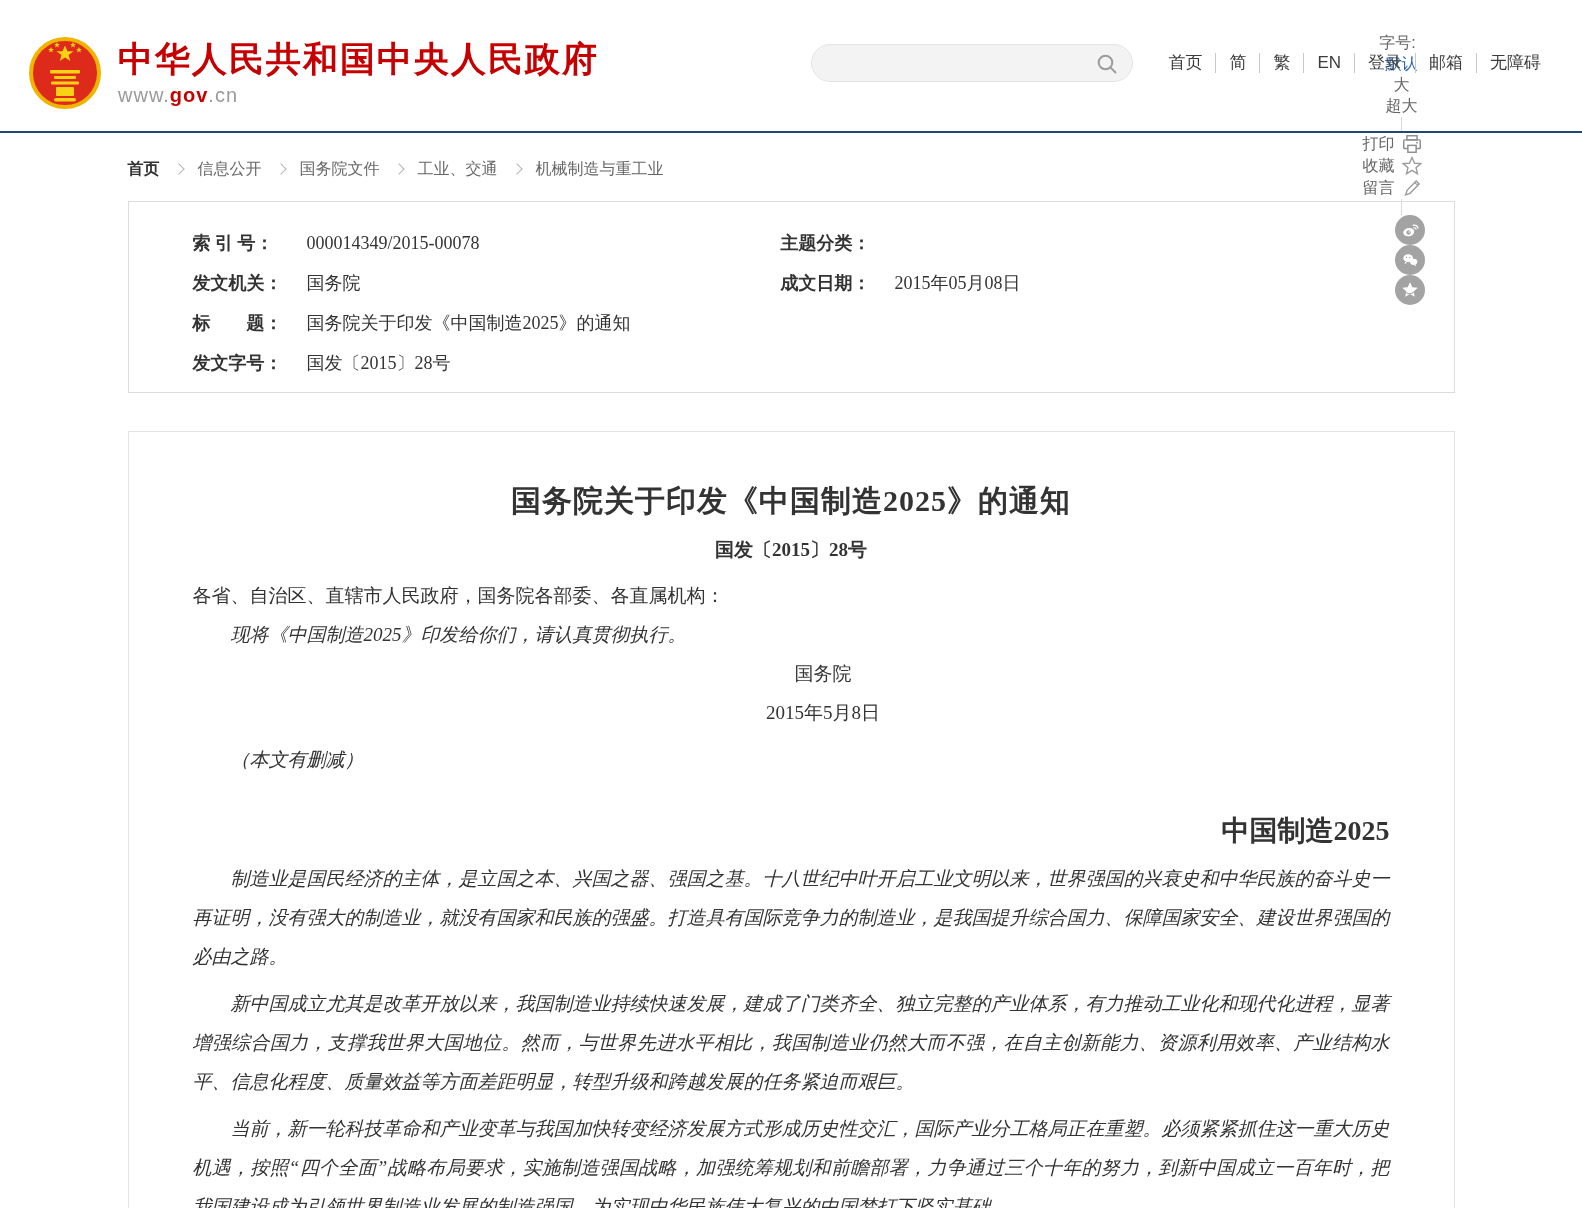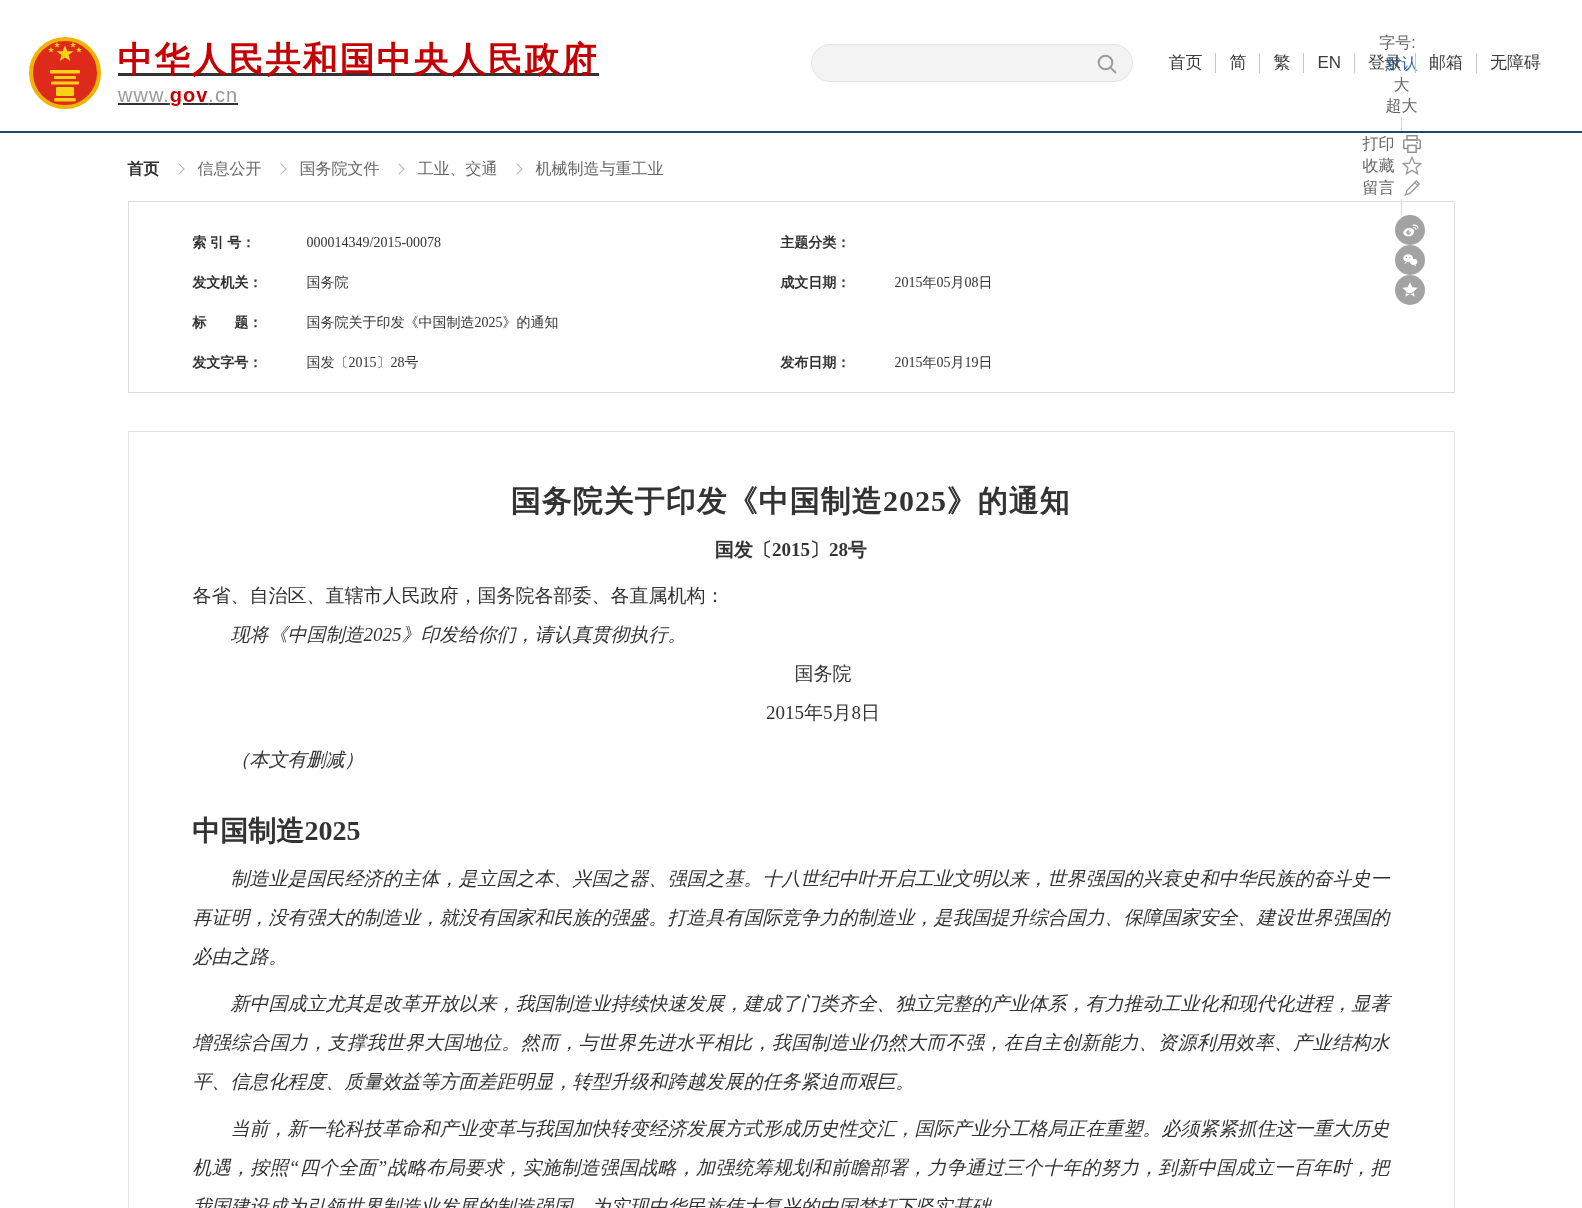--- a/index.html
+++ b/index.html
@@ -11,7 +11,7 @@
   
   .header{height:131px;border-bottom:2px solid #1d4974;position:relative;}
   .logo-link{position:absolute;left:28px;top:36px;display:flex;align-items:center;text-decoration:none;cursor:pointer;}
-  .site-text{margin-left:16px;text-decoration:underline;}
+  .site-text{margin-left:16px;}
   .site-title{color:#c60000;font-size:35px;font-weight:bold;letter-spacing:2px;line-height:40px;}
   .site-url{font-size:20px;color:#9a9a9a;margin-top:5px;letter-spacing:1px;}
   .site-url .gov{color:#c60000;font-weight:bold;}

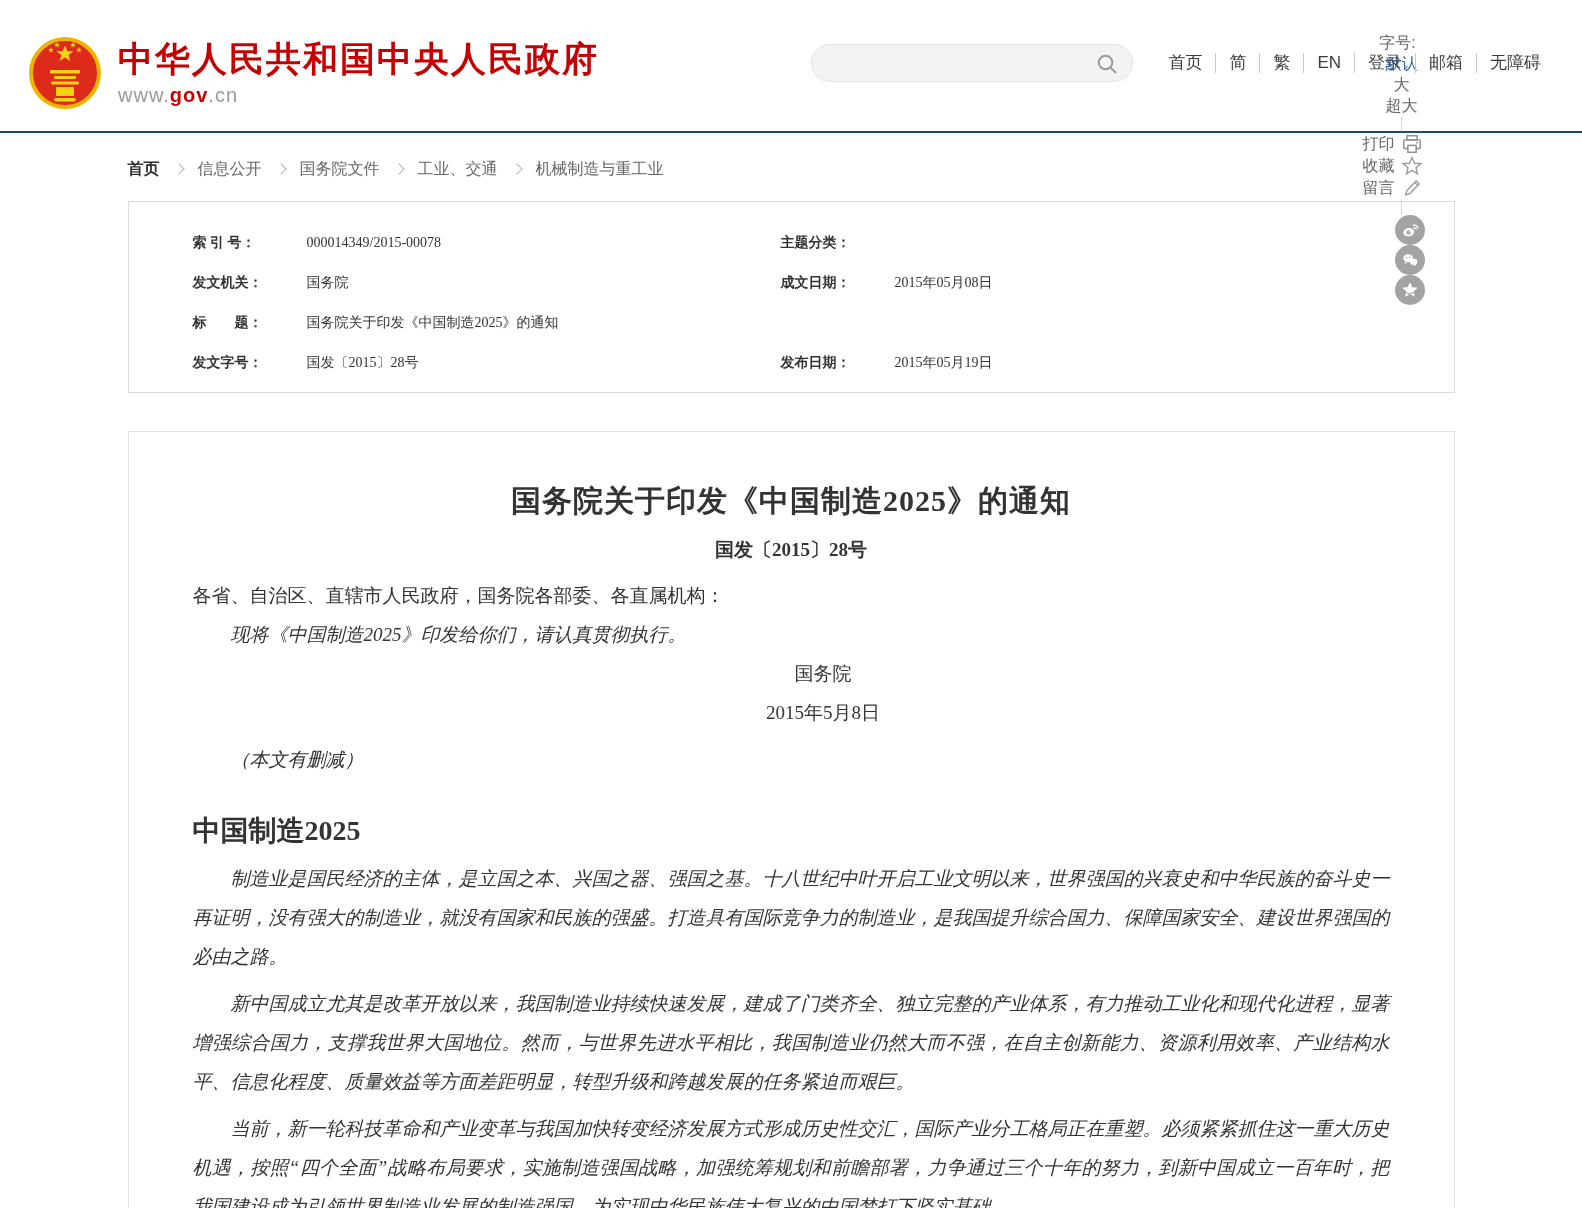--- a/index.html
+++ b/index.html
@@ -41,7 +41,7 @@
   .meta-col{display:flex;flex-direction:column;}
   .meta-col.left{width:588px;padding-left:64px;flex:0 0 auto;}
   .meta-col.right{flex:1;}
-  .meta-row{display:flex;height:40px;line-height:40px;font-size:14px;}
+  .meta-row{display:flex;height:40px;line-height:40px;font-size:18px;}
   .meta-label{font-weight:bold;width:114px;flex:0 0 auto;white-space:pre;}
   .meta-value{color:#333;}
   

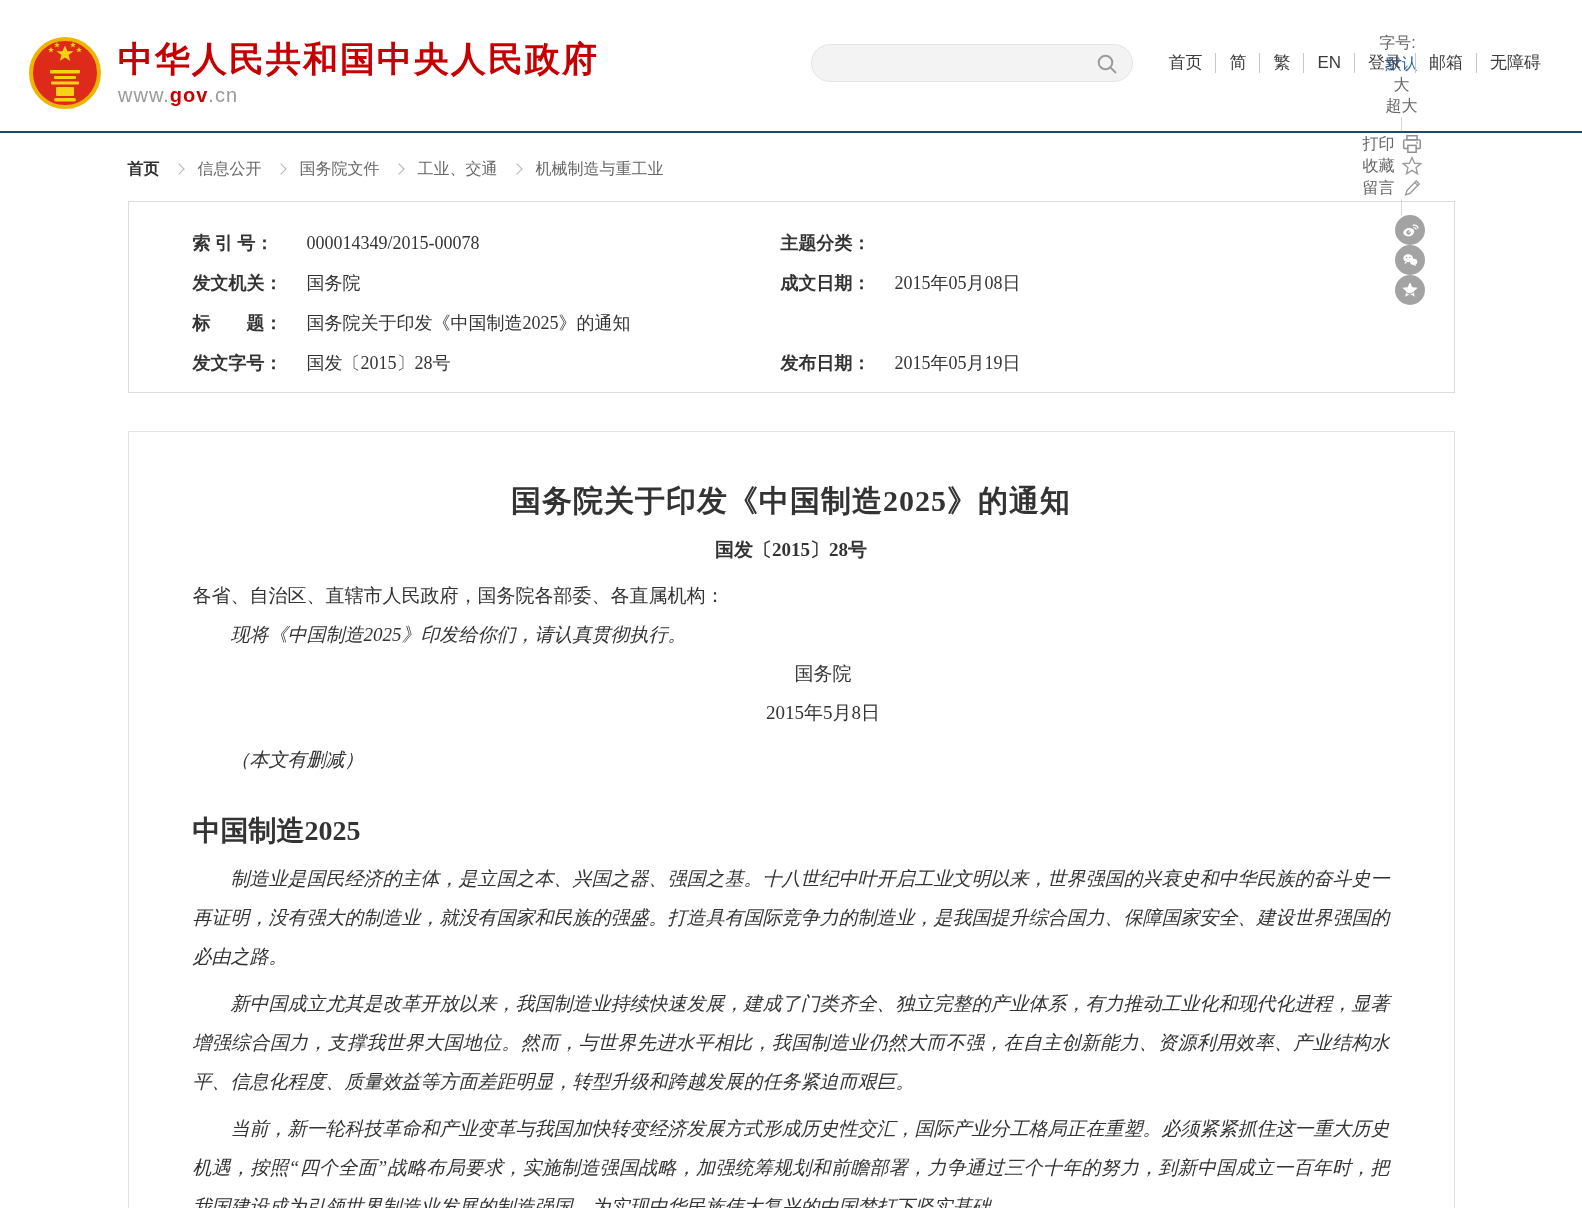--- a/index.html
+++ b/index.html
@@ -209,10 +209,6 @@
       <span class="meta-label"></span>
       <span class="meta-value"></span>
     </div>
-    <div class="meta-row">
-      <span class="meta-label">发布日期：</span>
-      <span class="meta-value">2015年05月19日</span>
-    </div>
   </div>
 </section>
 

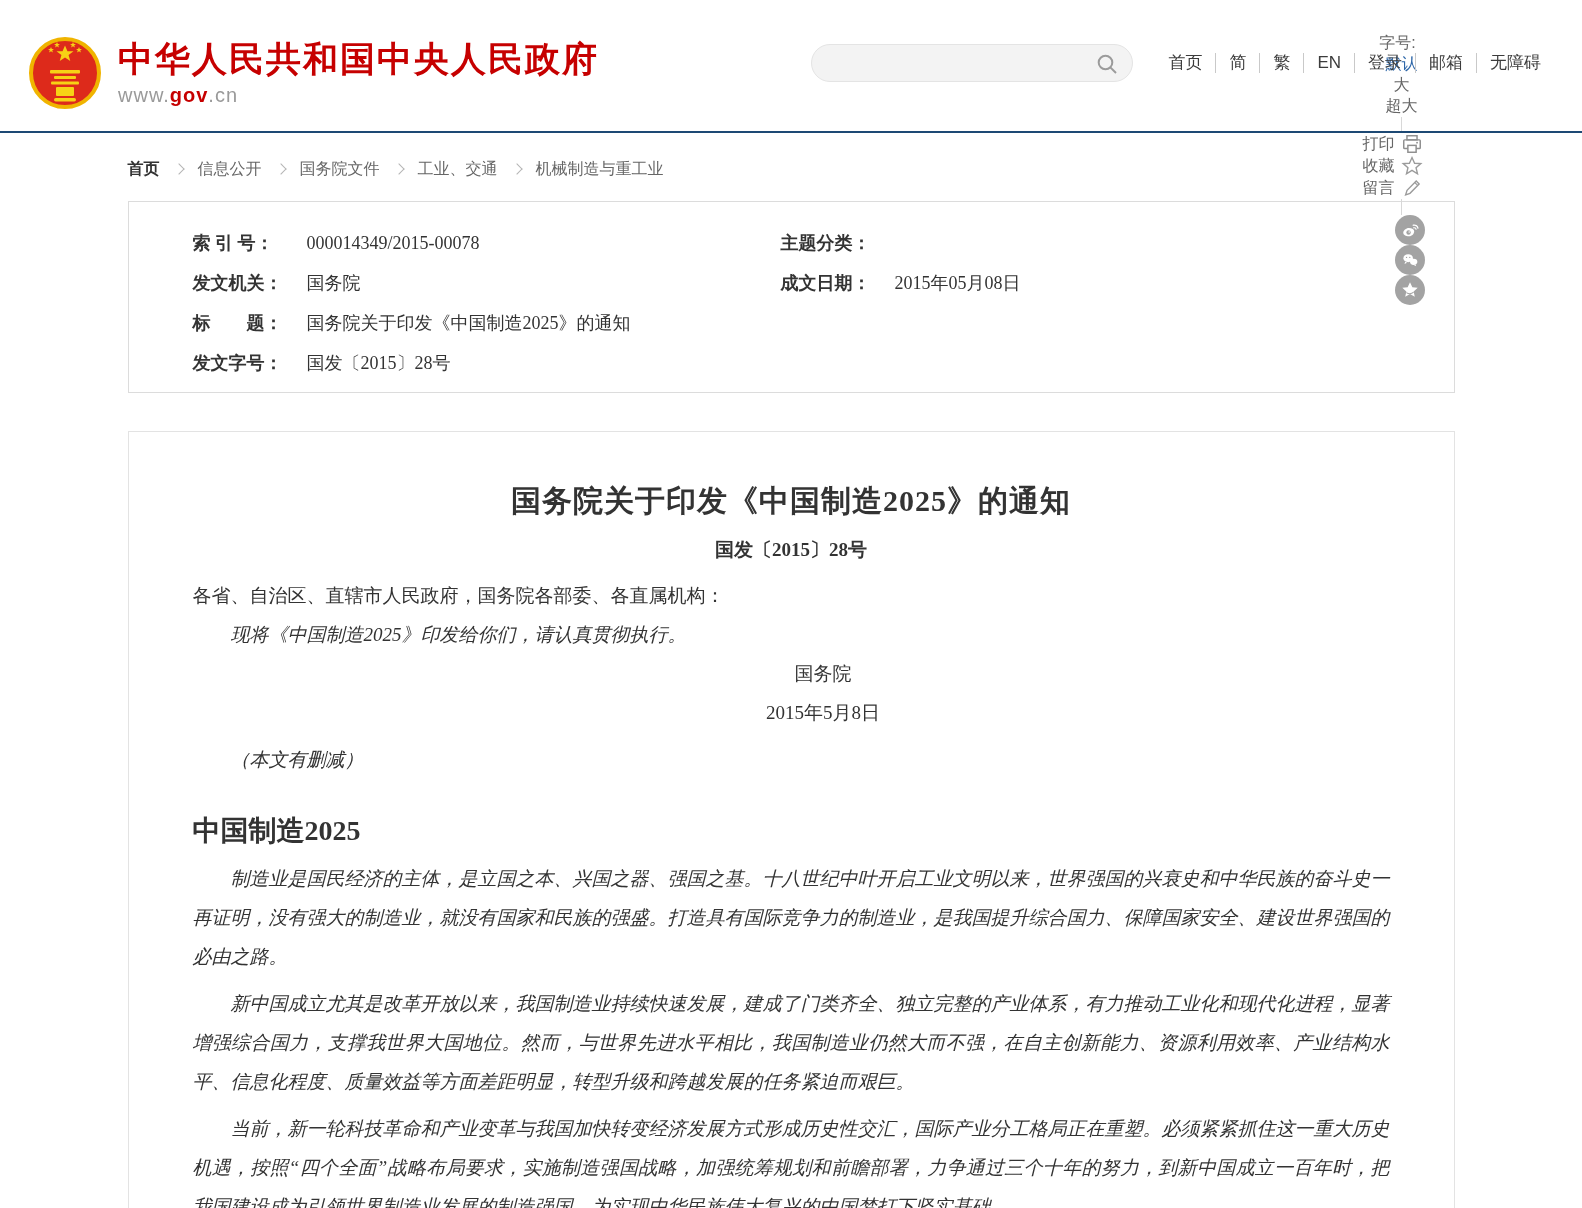--- a/index.html
+++ b/index.html
@@ -53,7 +53,7 @@
   .indent{text-indent:2em;font-style:italic;}
   .sig{margin:0;line-height:39px;text-align:center;padding-left:64px;}
   .note{margin-top:8px;}
-  .section-title{margin:32px 0 8px;text-align:left;font-size:28px;font-weight:bold;line-height:40px;}
+  .section-title{margin:32px 0 8px;text-align:right;font-size:28px;font-weight:bold;line-height:40px;}
   .body-para{margin-top:8px;}
 </style>
 </head>

